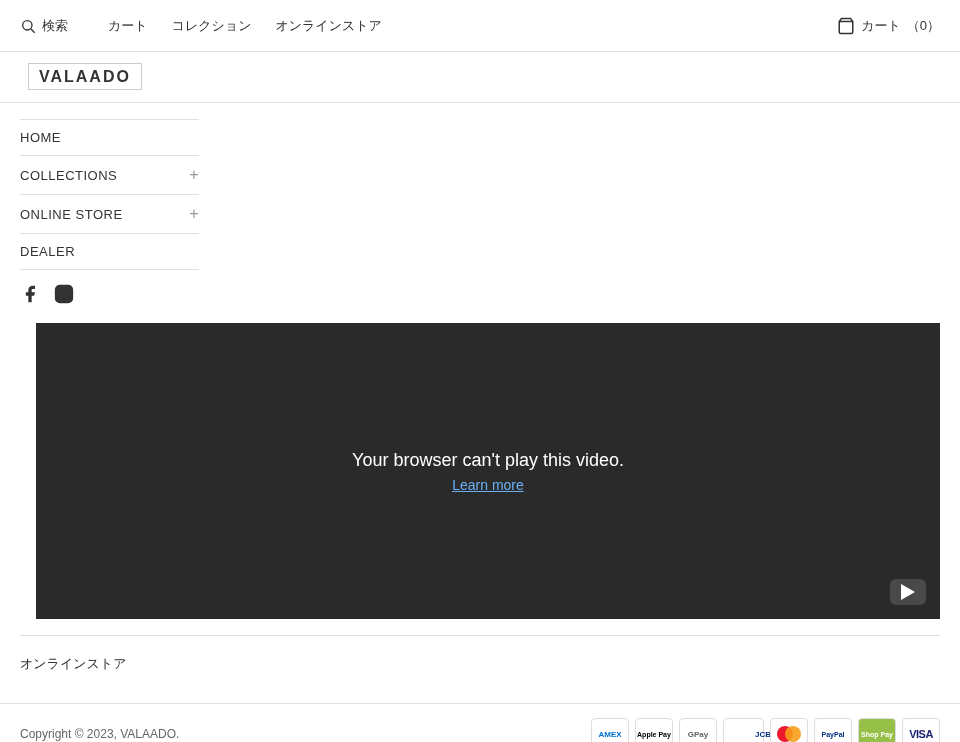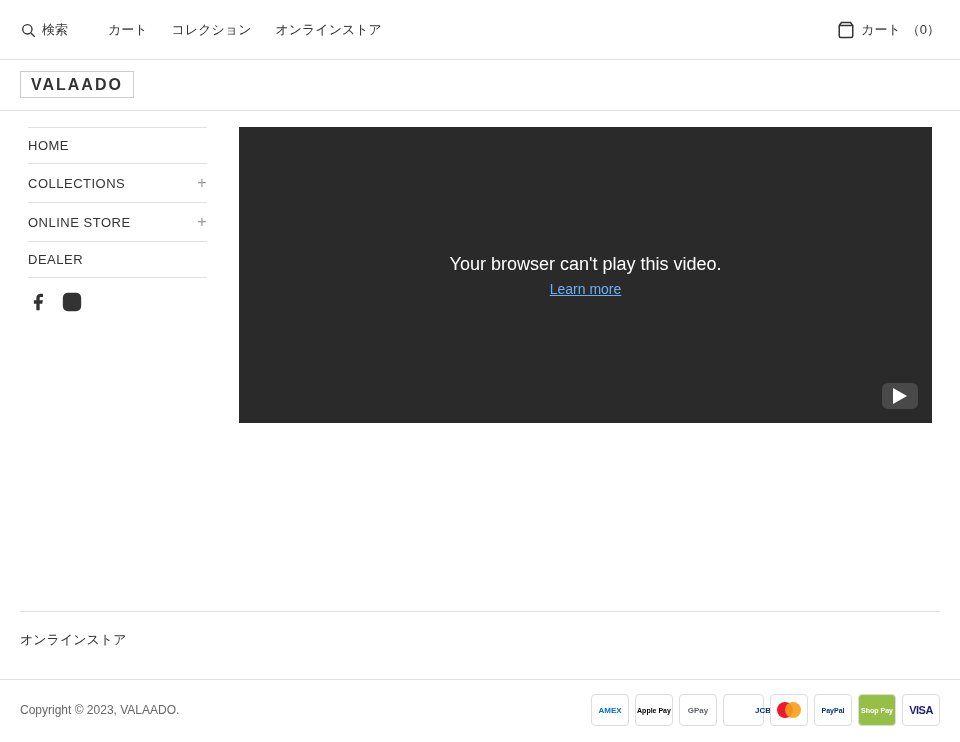--- a/index.html
+++ b/index.html
@@ -11,7 +11,7 @@
       align-items: center;
       padding: 8px 20px;
       border-bottom: 1px solid #e0e0e0;
-      height: 60px;
+      height: 52px;
     }
     .top-nav-search {
       display: flex;

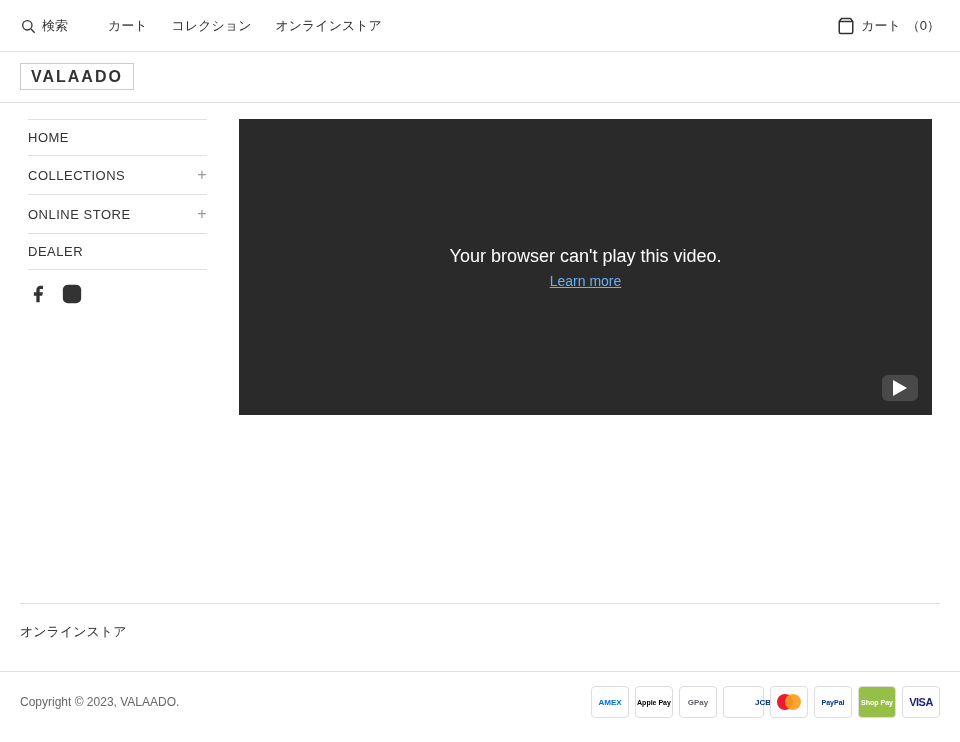--- a/index.html
+++ b/index.html
@@ -39,7 +39,7 @@
 
     
     .logo-bar {
-      padding: 16px 20px;
+      padding: 16px 28px;
       border-bottom: 1px solid #e0e0e0;
     }
     .logo-bar a {

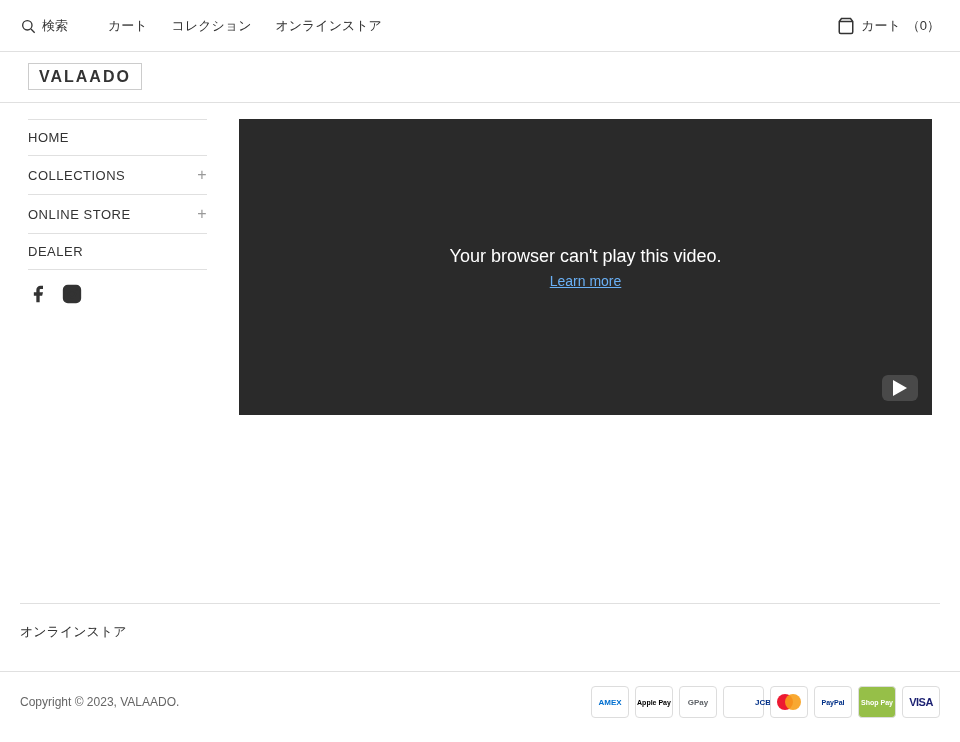--- a/index.html
+++ b/index.html
@@ -55,8 +55,9 @@
     
     .main-layout {
       display: flex;
-      padding: 0 28px;
+      padding: 0 20px;
       min-height: 500px;
+      flex-direction: column;
     }
 
     

